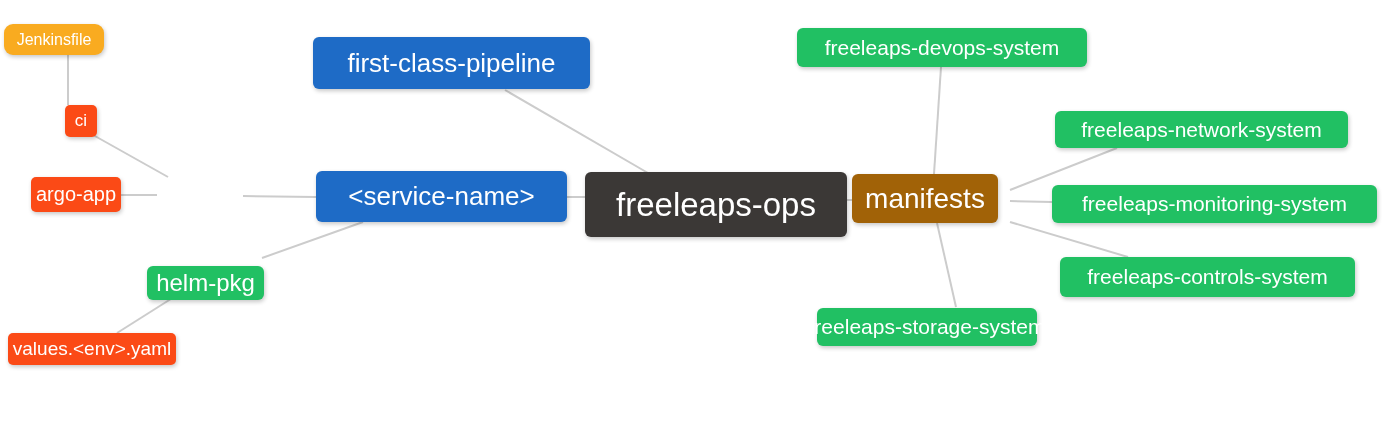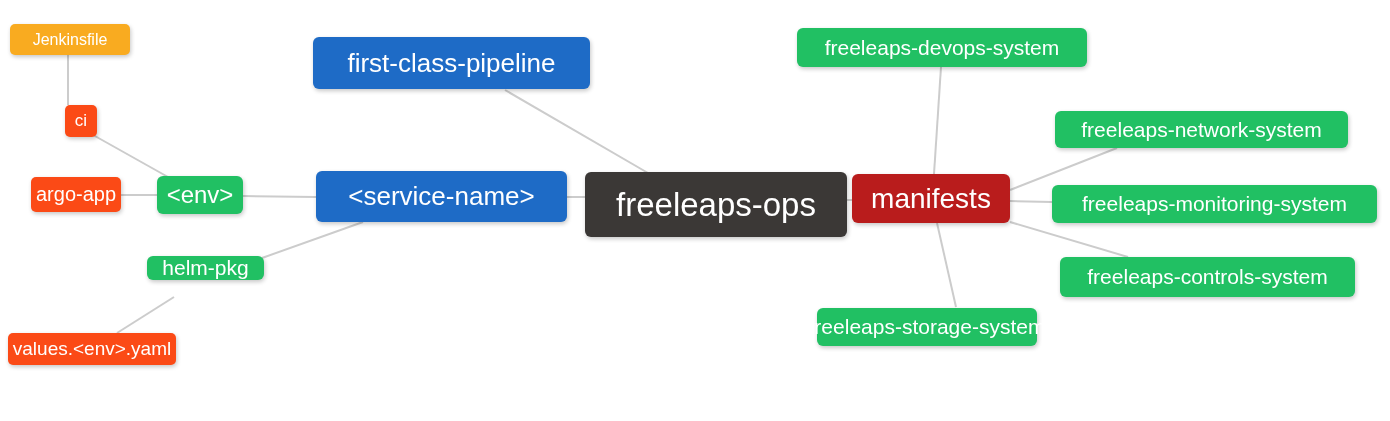--- a/index.html
+++ b/index.html
@@ -63,7 +63,7 @@
     <line x1="937" y1="223" x2="956" y2="307" style="stroke: rgb(204, 204, 204);"></line>
   </svg>
 
-  <div class="node small" style="left: 10px; top: 24px; width: 120px; height: 31px; font-size: 16px; background: rgb(249, 171, 32);">Jenkinsfile</div>
+  <div class="node small" style="left: 4px; top: 24px; width: 100px; height: 31px; font-size: 16px; background: rgb(249, 171, 32); border-radius: 9px;">Jenkinsfile</div>
 
   <div class="node small" style="left: 65px; top: 105px; width: 32px; height: 32px; font-size: 17px; background: rgb(251, 74, 22);">ci</div>
 

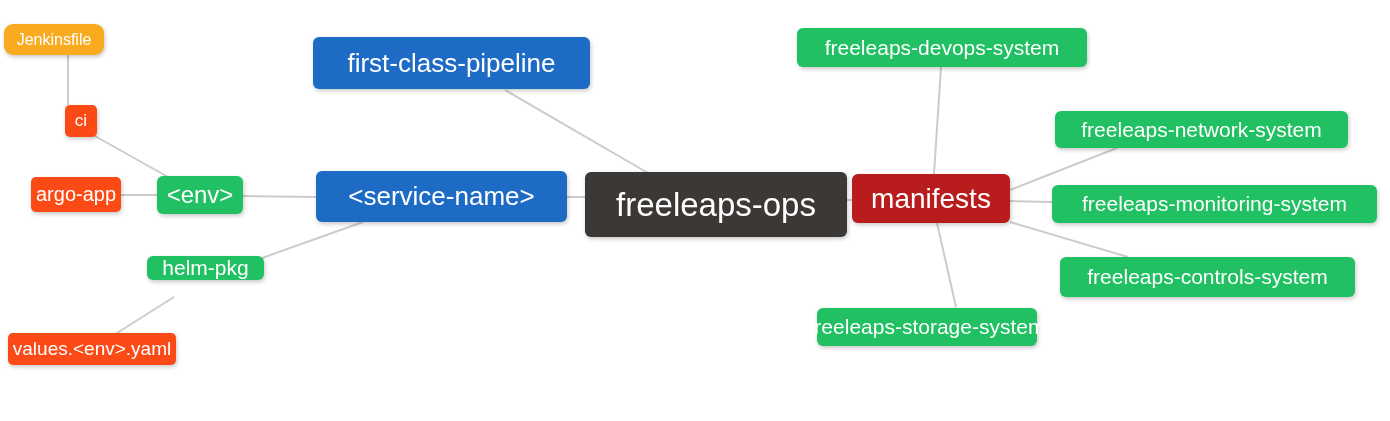--- a/index.html
+++ b/index.html
@@ -69,7 +69,6 @@
 
   <div class="node small" style="left: 31px; top: 177px; width: 90px; height: 35px; font-size: 20px; background: rgb(251, 74, 22);">argo-app</div>
 
-  <div class="node" style="left: 157px; top: 176px; width: 86px; height: 38px; font-size: 24px; background: rgb(33, 192, 99);">&lt;env&gt;</div>
 
   <div class="node" style="left: 147px; top: 256px; width: 117px; height: 24px; font-size: 21px; background: rgb(33, 192, 99);">helm-pkg</div>
 

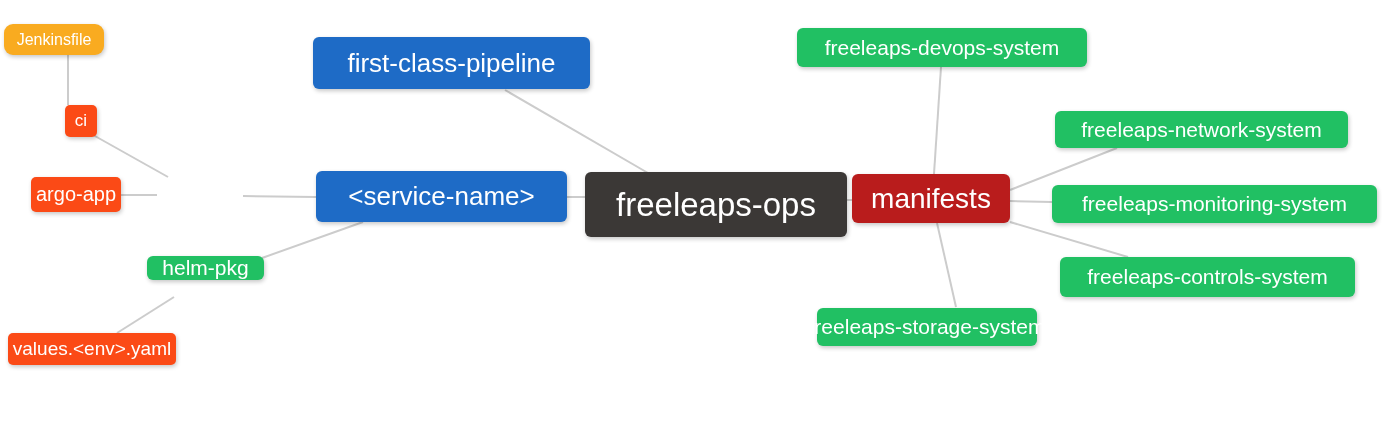--- a/index.html
+++ b/index.html
@@ -80,7 +80,7 @@
 
   <div class="node" style="left: 585px; top: 172px; width: 262px; height: 65px; font-size: 33px; background: rgb(59, 56, 54);">freeleaps-ops</div>
 
-  <div class="node" style="left: 852px; top: 174px; width: 158px; height: 49px; font-size: 28px; background: #b91c1c;">manifests</div>
+  <div class="node" style="left: 852px; top: 174px; width: 146px; height: 49px; font-size: 28px; background: #a16207;">manifests</div>
 
   <div class="node" style="left: 797px; top: 28px; width: 290px; height: 39px; font-size: 21px; background: rgb(33, 192, 99); text-align: right;">freeleaps-devops-system</div>
 

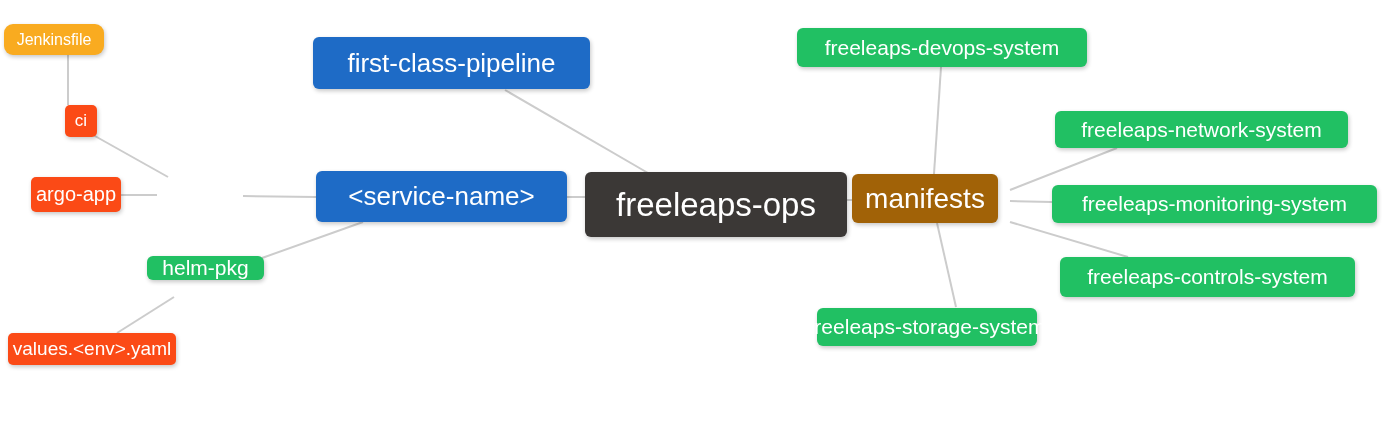--- a/index.html
+++ b/index.html
@@ -70,7 +70,7 @@
   <div class="node small" style="left: 31px; top: 177px; width: 90px; height: 35px; font-size: 20px; background: rgb(251, 74, 22);">argo-app</div>
 
 
-  <div class="node" style="left: 147px; top: 256px; width: 117px; height: 24px; font-size: 21px; background: rgb(33, 192, 99);">helm-pkg</div>
+  <div class="node" style="left: 147px; top: 266px; width: 117px; height: 34px; font-size: 24px; background: rgb(33, 192, 99);">helm-pkg</div>
 
   <div class="node small" style="left: 8px; top: 333px; width: 168px; height: 32px; font-size: 19px; background: rgb(251, 74, 22);">values.&lt;env&gt;.yaml</div>
 

